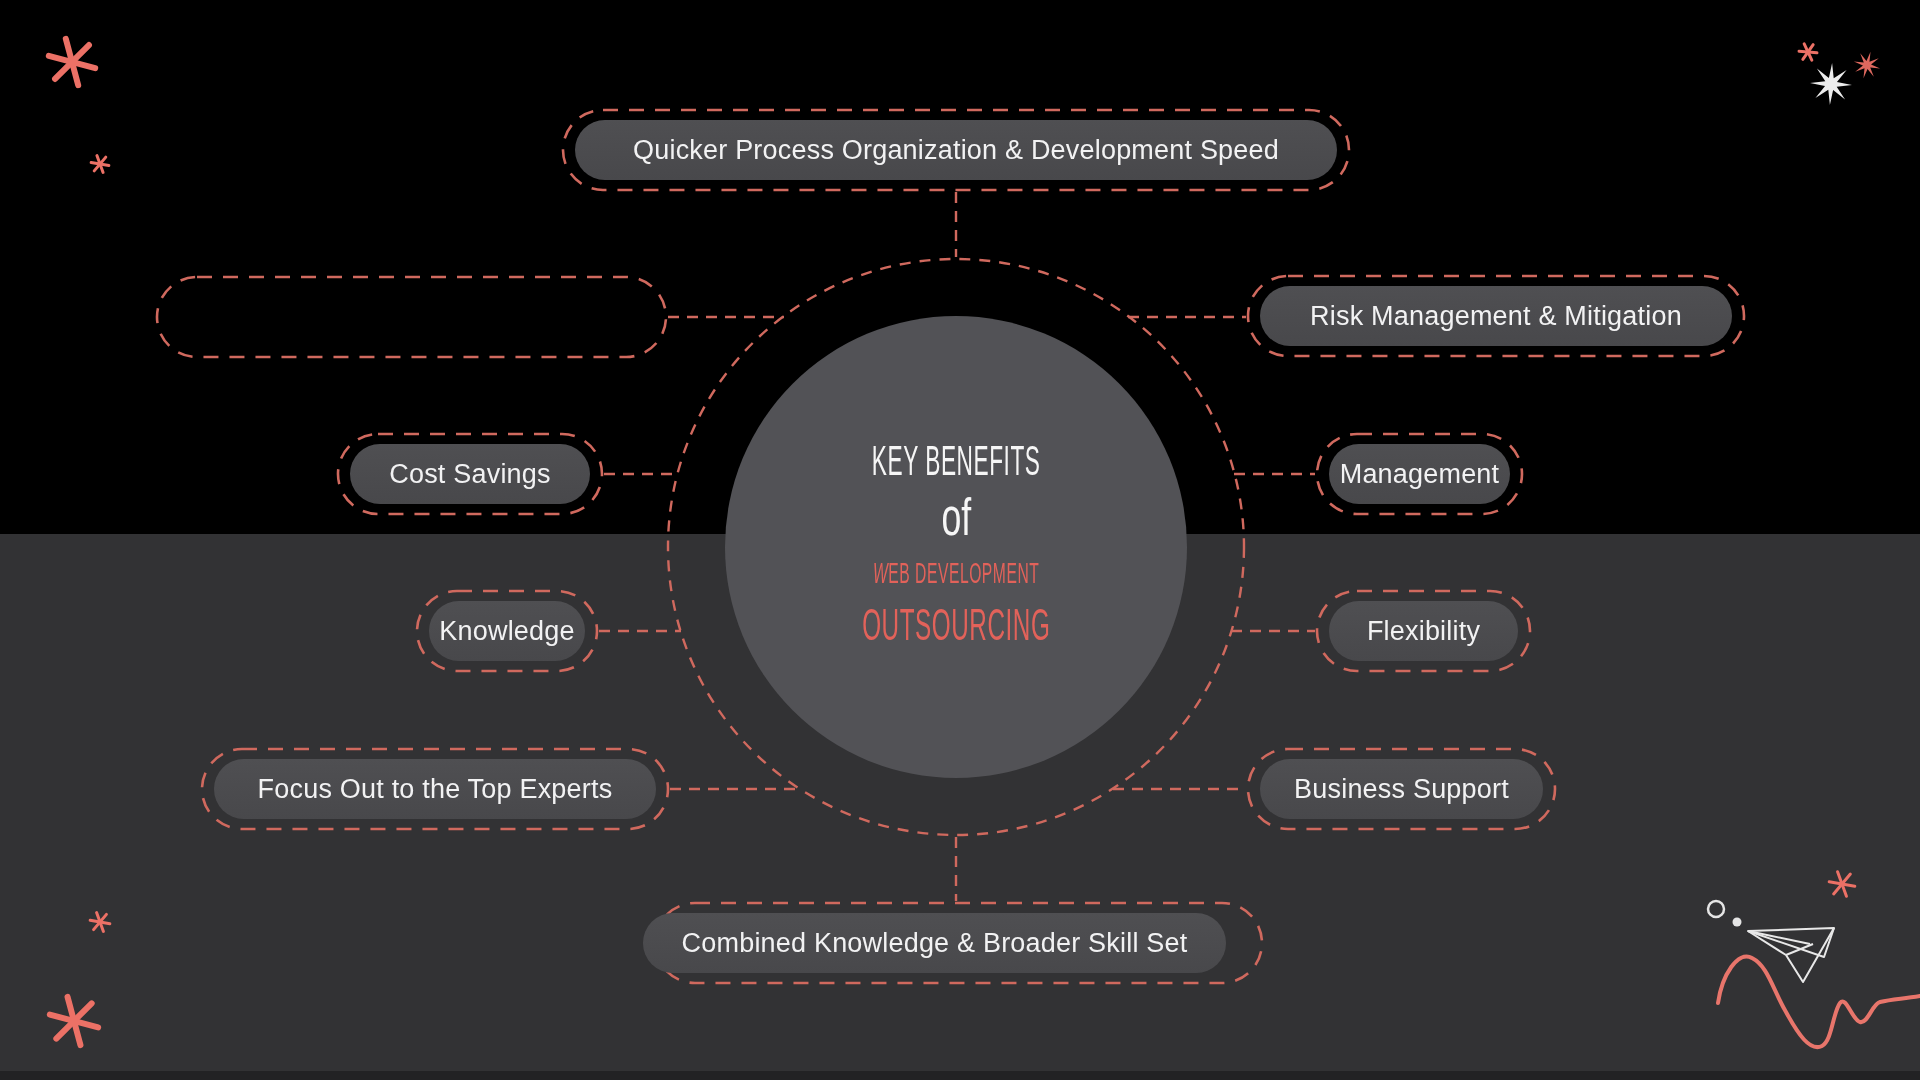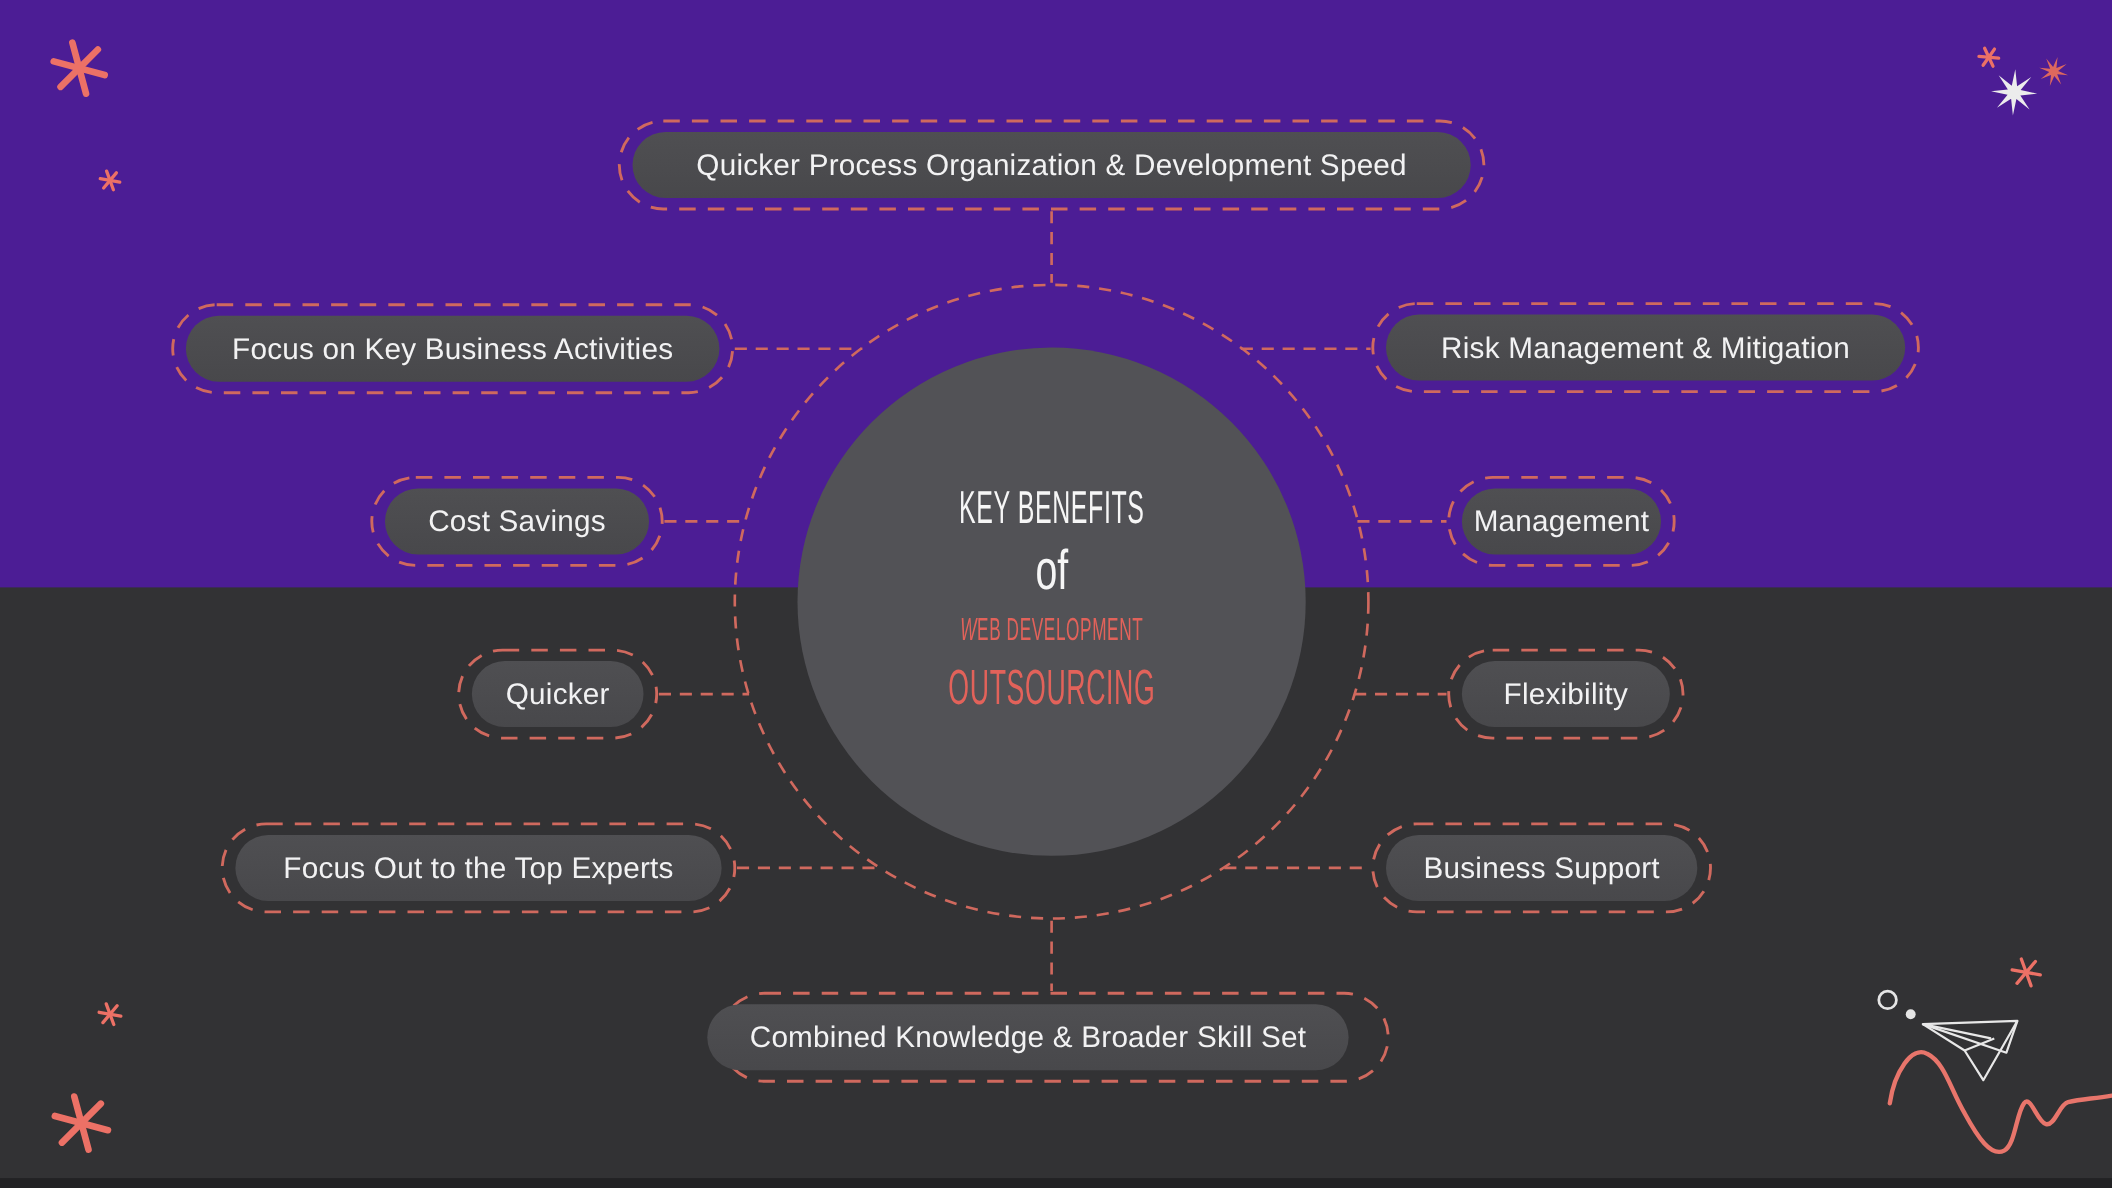--- a/index.html
+++ b/index.html
@@ -6,7 +6,7 @@
   .stage{
     position:relative;width:1920px;height:1080px;overflow:hidden;
     font-family:"Liberation Sans", sans-serif;
-    background:#4c1d95;
+    background:#000000;
   }
   .band-lower{position:absolute;left:0;top:534px;width:1920px;height:546px;background:#323234;}
   .band-bottom-strip{position:absolute;left:0;top:1071px;width:1920px;height:9px;background:#222224;}

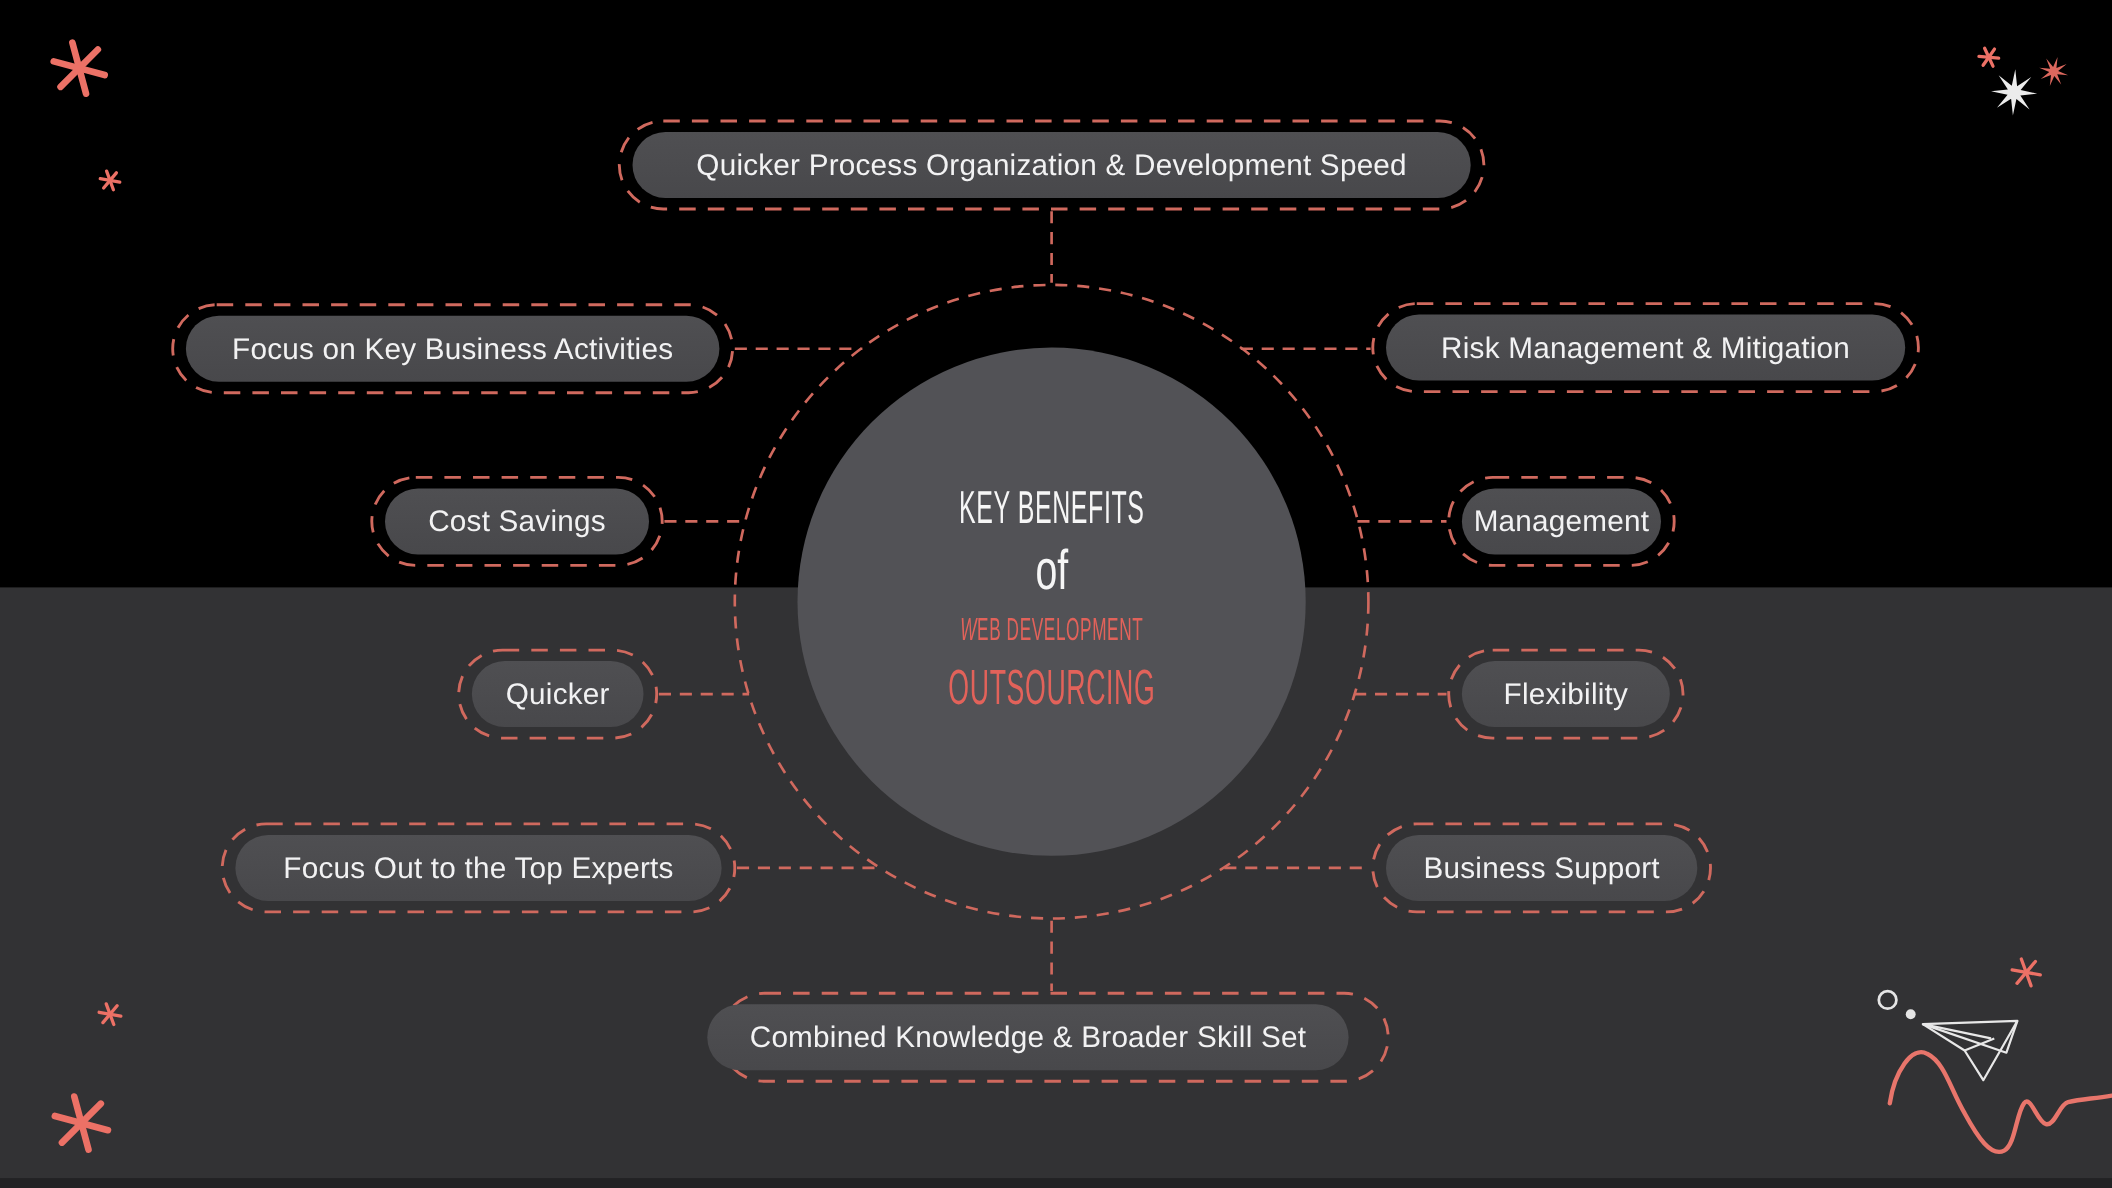--- a/index.html
+++ b/index.html
@@ -125,9 +125,6 @@
   <div class="pill" style="left:575px;top:120px;width:762px;">
       <span>Quicker Process Organization &amp; Development Speed</span>
     </div>
-  <div class="pill" style="left:169px;top:287px;width:485px;">
-      <span>Focus on Key Business Activities</span>
-    </div>
   <div class="pill" style="left:1260px;top:286px;width:472px;">
       <span>Risk Management &amp; Mitigation</span>
     </div>

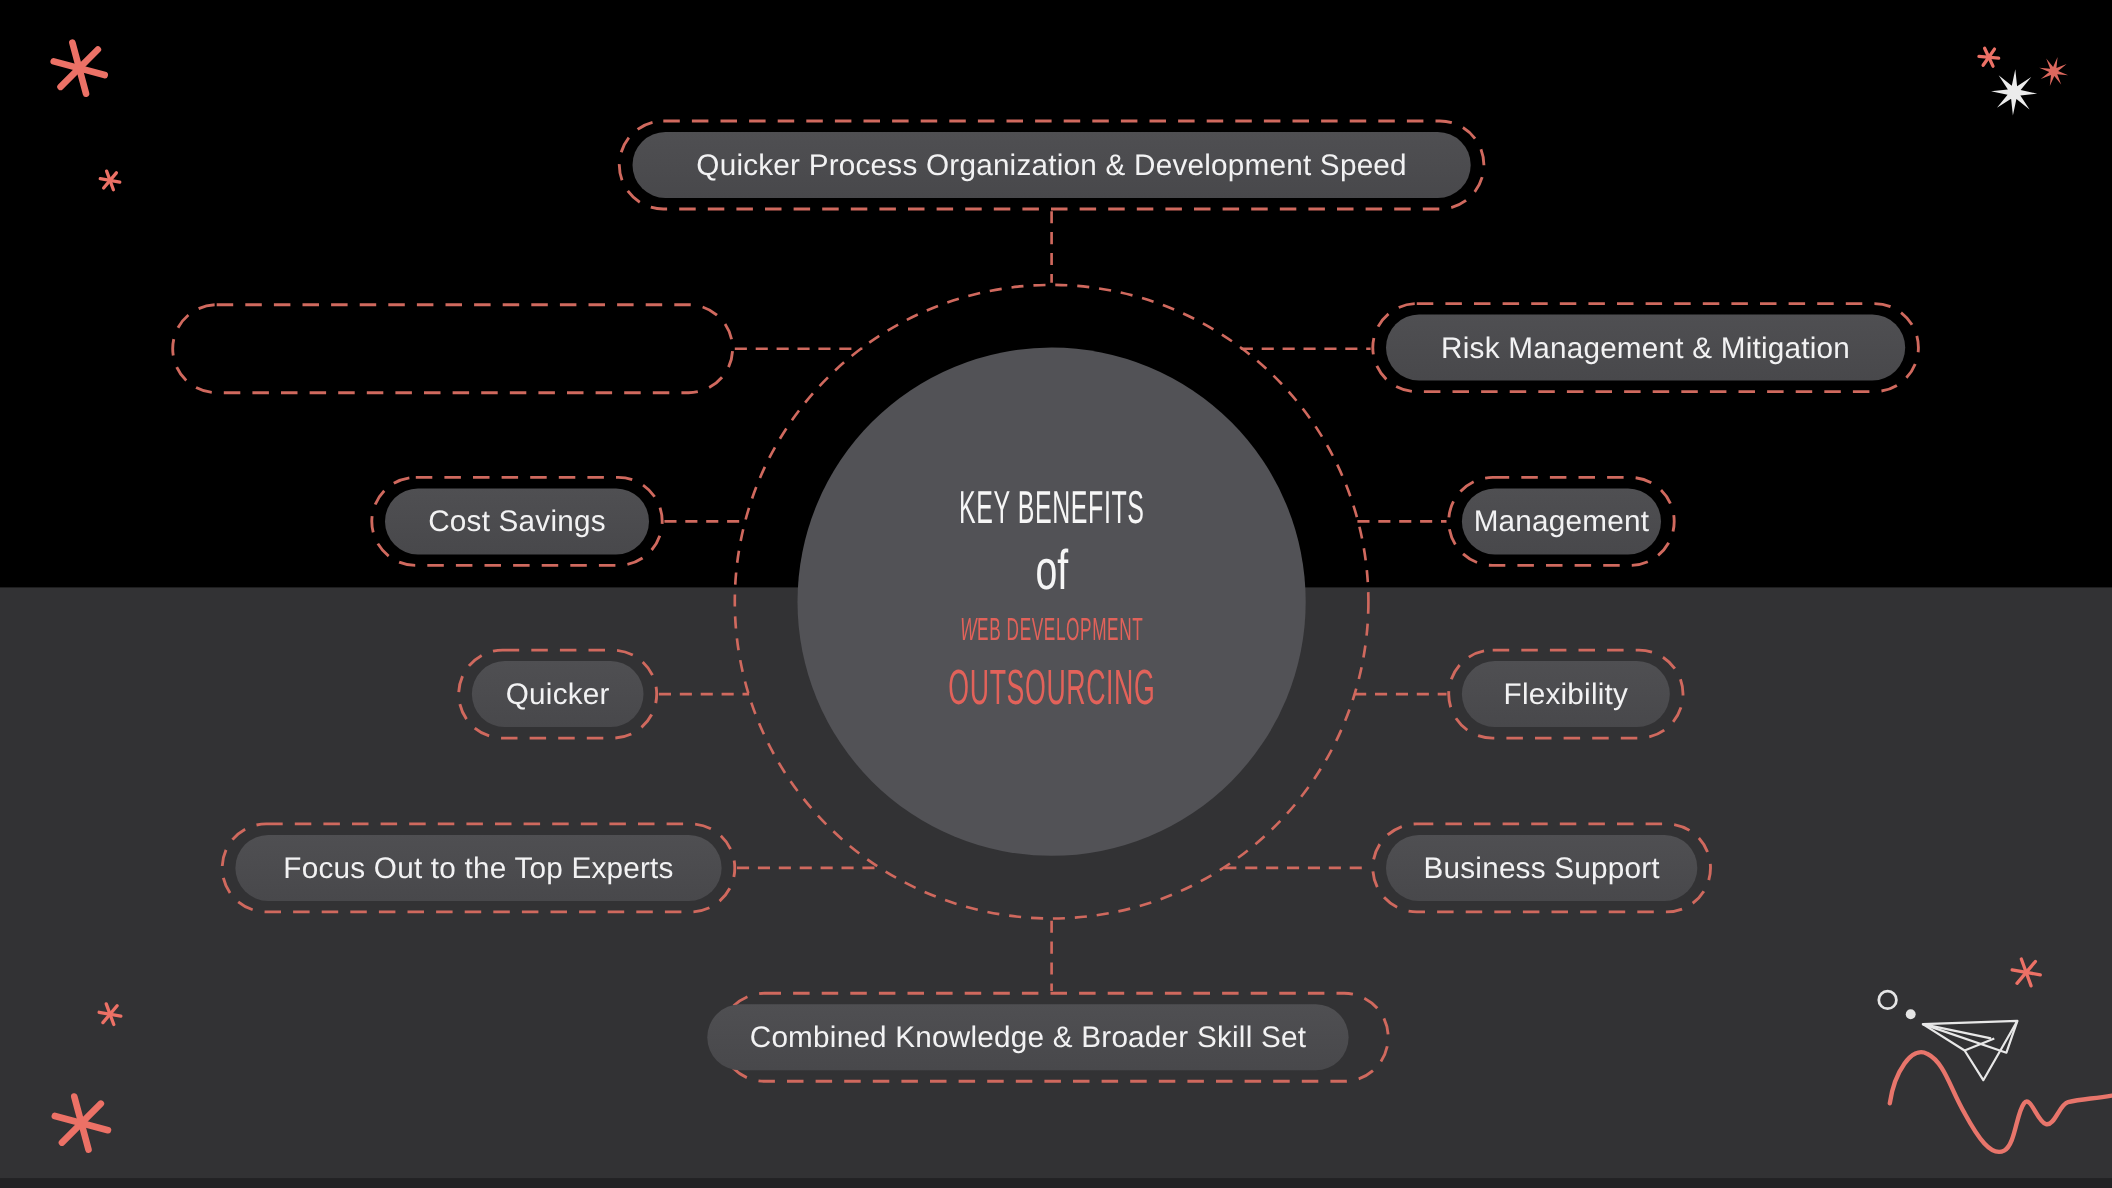--- a/index.html
+++ b/index.html
@@ -135,7 +135,7 @@
       <span>Management</span>
     </div>
   <div class="pill" style="left:429px;top:601px;width:156px;">
-      <span>Quicker</span>
+      <span>Knowledge</span>
     </div>
   <div class="pill" style="left:1329px;top:601px;width:189px;">
       <span>Flexibility</span>

